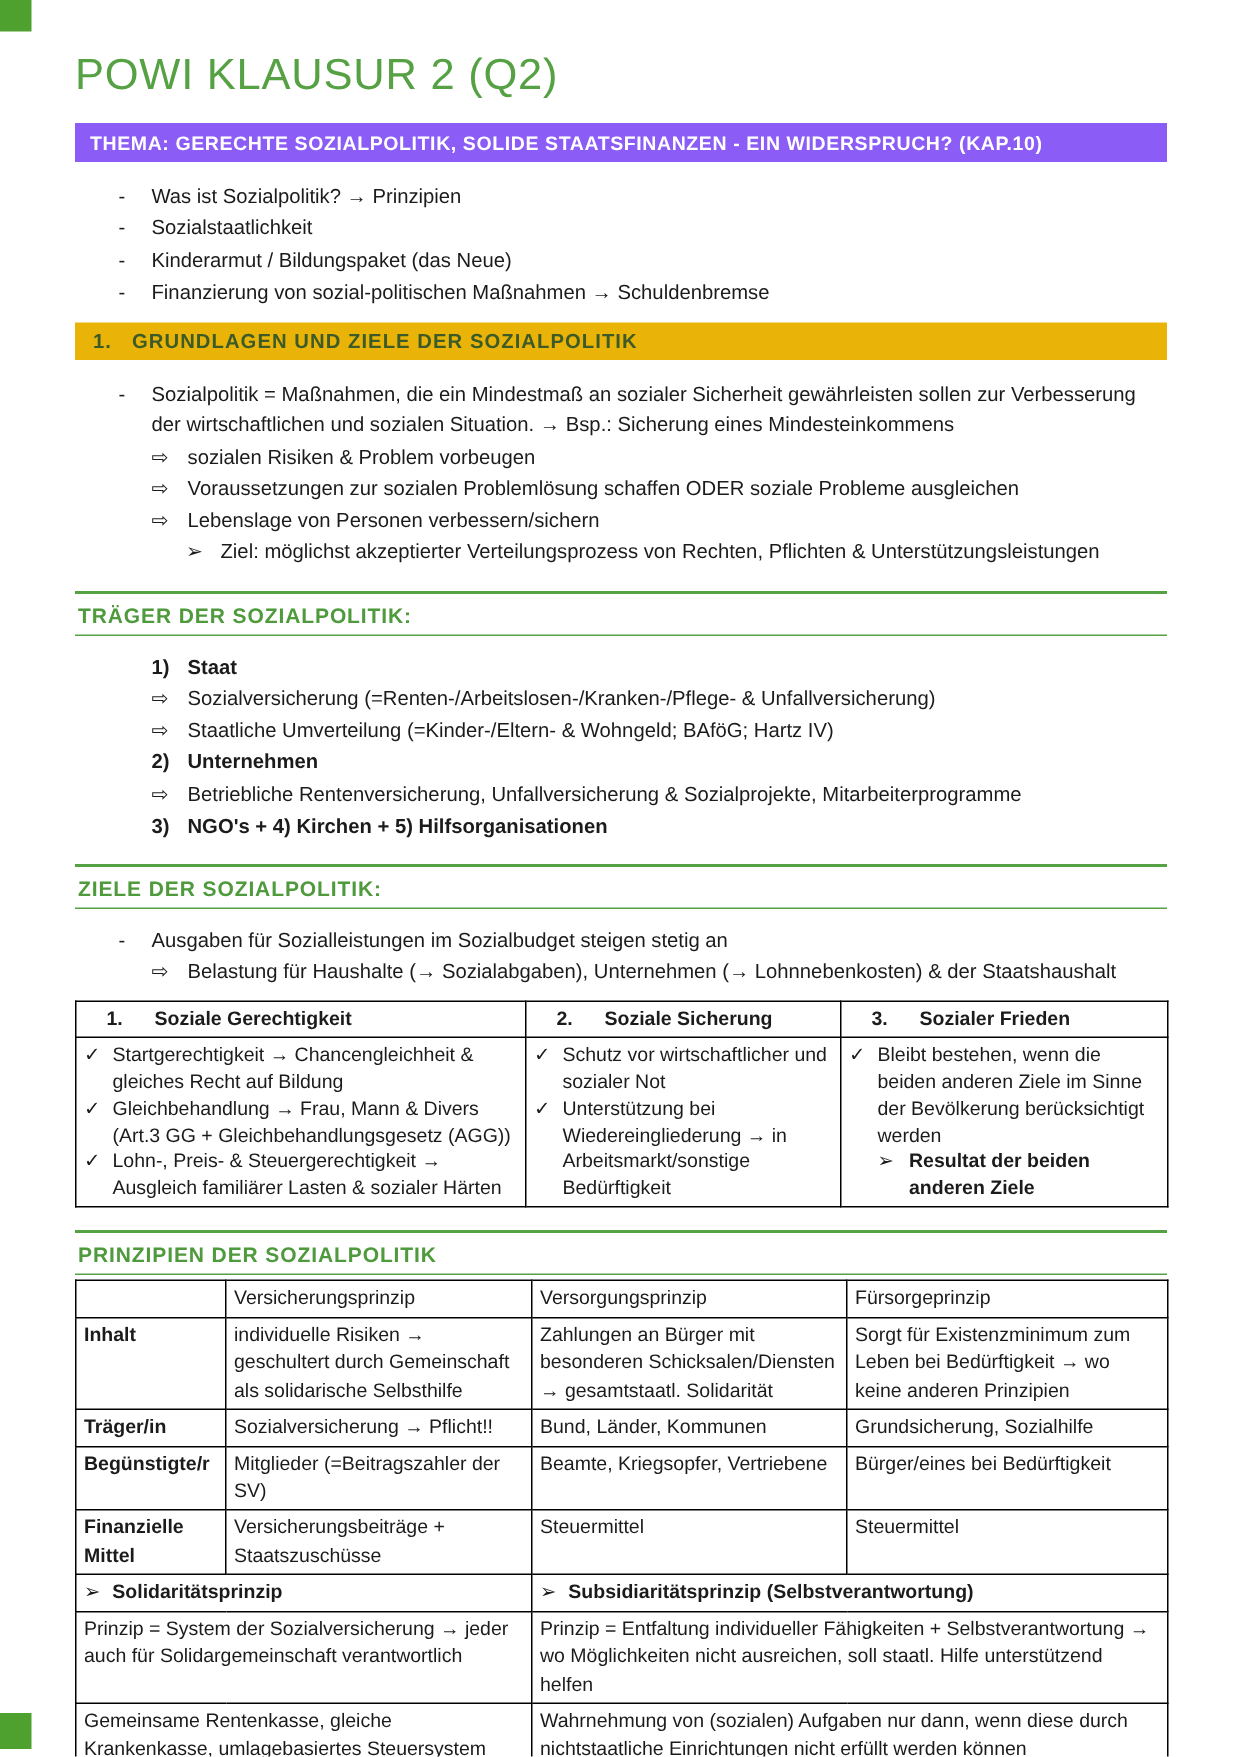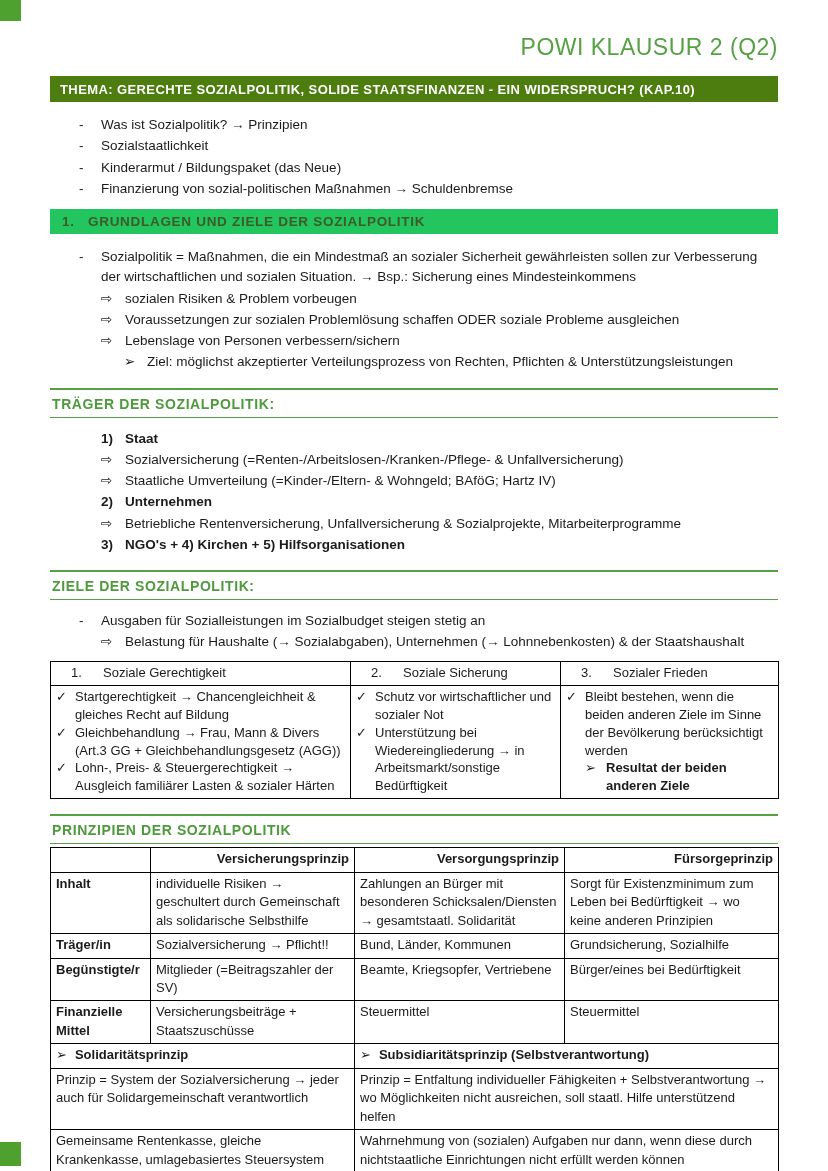--- a/index.html
+++ b/index.html
@@ -15,8 +15,8 @@
   .page{padding:34px 50px 0 50px;}
 
   .doc-title{
-    margin:0 0 15px 0;text-align:right;
-    font-weight:400;font-size:23px;letter-spacing:.5px;color:#55A143;
+    margin:0 0 15px 0;text-align:left;
+    font-weight:400;font-size:29px;letter-spacing:.5px;color:#55A143;
   }
   .theme-banner{
     background:#4d7c0f;color:#fff;font-weight:700;font-size:13px;

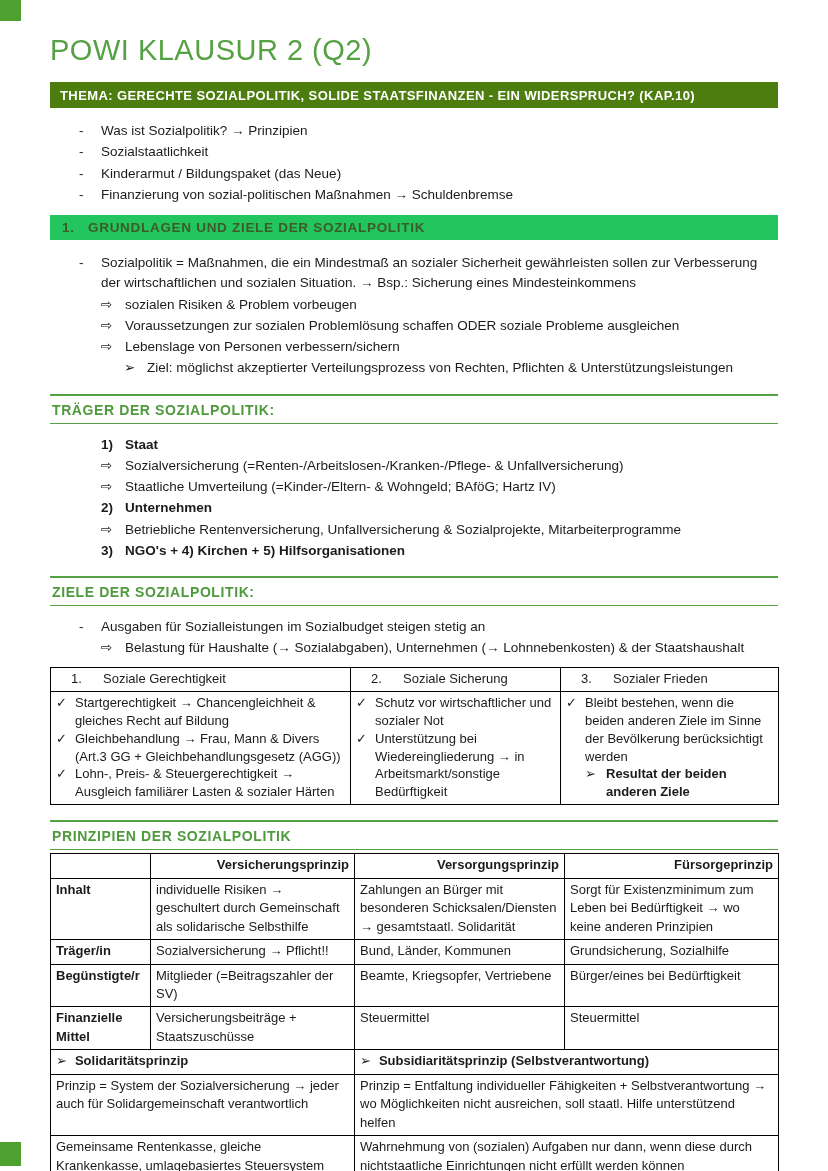--- a/index.html
+++ b/index.html
@@ -19,7 +19,7 @@
     font-weight:400;font-size:29px;letter-spacing:.5px;color:#55A143;
   }
   .theme-banner{
-    background:#4d7c0f;color:#fff;font-weight:700;font-size:13px;
+    background:#8b5cf6;color:#fff;font-weight:700;font-size:13px;
     letter-spacing:.4px;padding:6px 10px 5px 10px;
   }
 

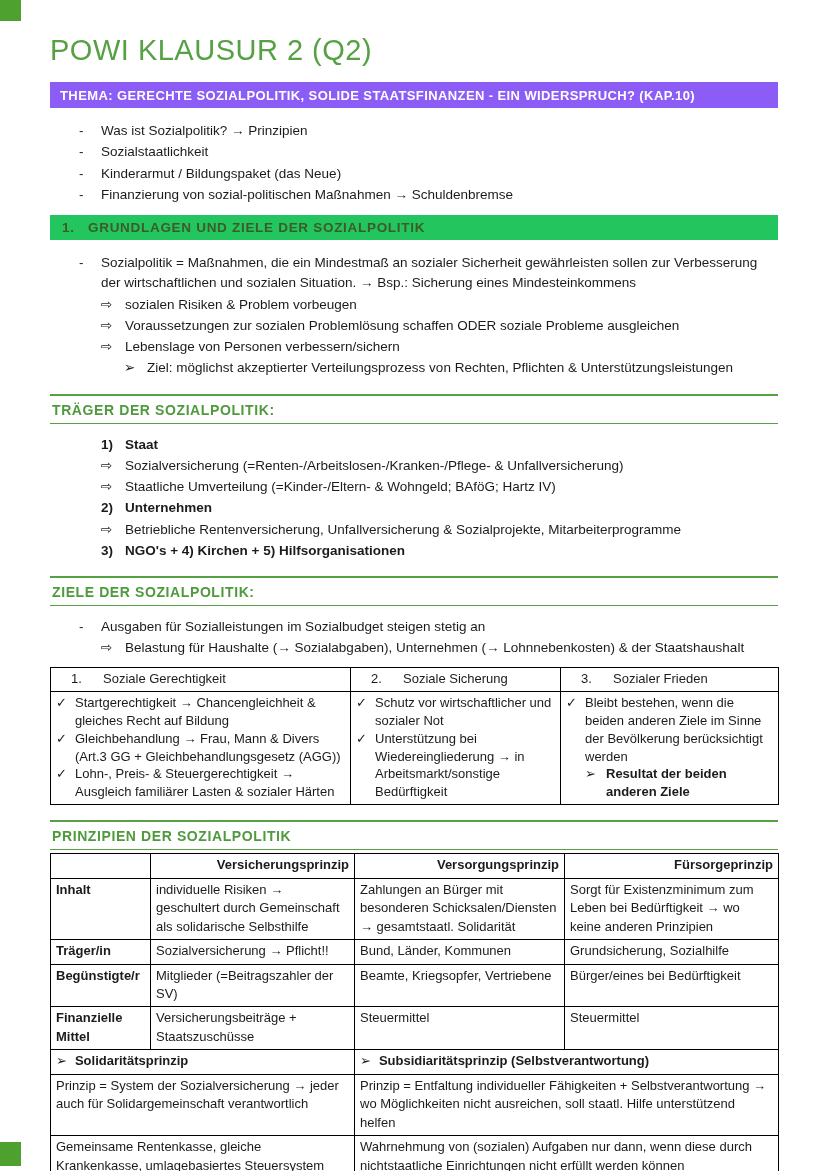--- a/index.html
+++ b/index.html
@@ -34,7 +34,7 @@
   b{font-weight:400;}
 
   .section-banner{
-    background:#22c55e;color:#3D5B28;font-weight:700;font-size:13.5px;
+    background:#eab308;color:#3D5B28;font-weight:700;font-size:13.5px;
     letter-spacing:.7px;padding:5px 10px 5px 12px;margin:10px 0 13px 0;
   }
   .sec-num{display:inline-block;min-width:26px;}

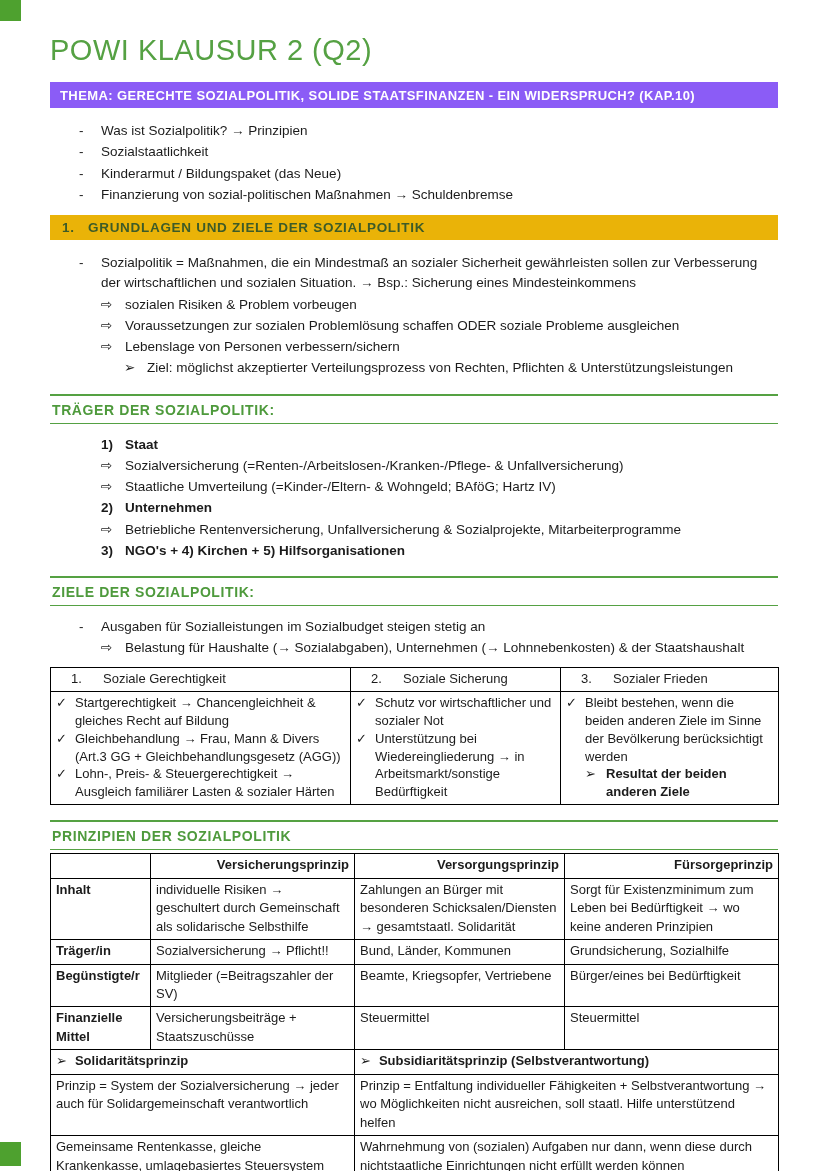--- a/index.html
+++ b/index.html
@@ -51,7 +51,7 @@
   table{border-collapse:collapse;width:100%;font-size:13px;table-layout:fixed;}
   td{border:1px solid #000;vertical-align:top;padding:2px 5px 3px 5px;line-height:1.4;}
   .goals-table{margin-top:8px;}
-  .goals-table .ghd{font-weight:400;padding-left:20px;}
+  .goals-table .ghd{font-weight:700;padding-left:20px;}
   .gnum{display:inline-block;width:32px;}
   .chk{display:flex;align-items:flex-start;line-height:1.38;}
   .chk .m{flex:0 0 19px;}

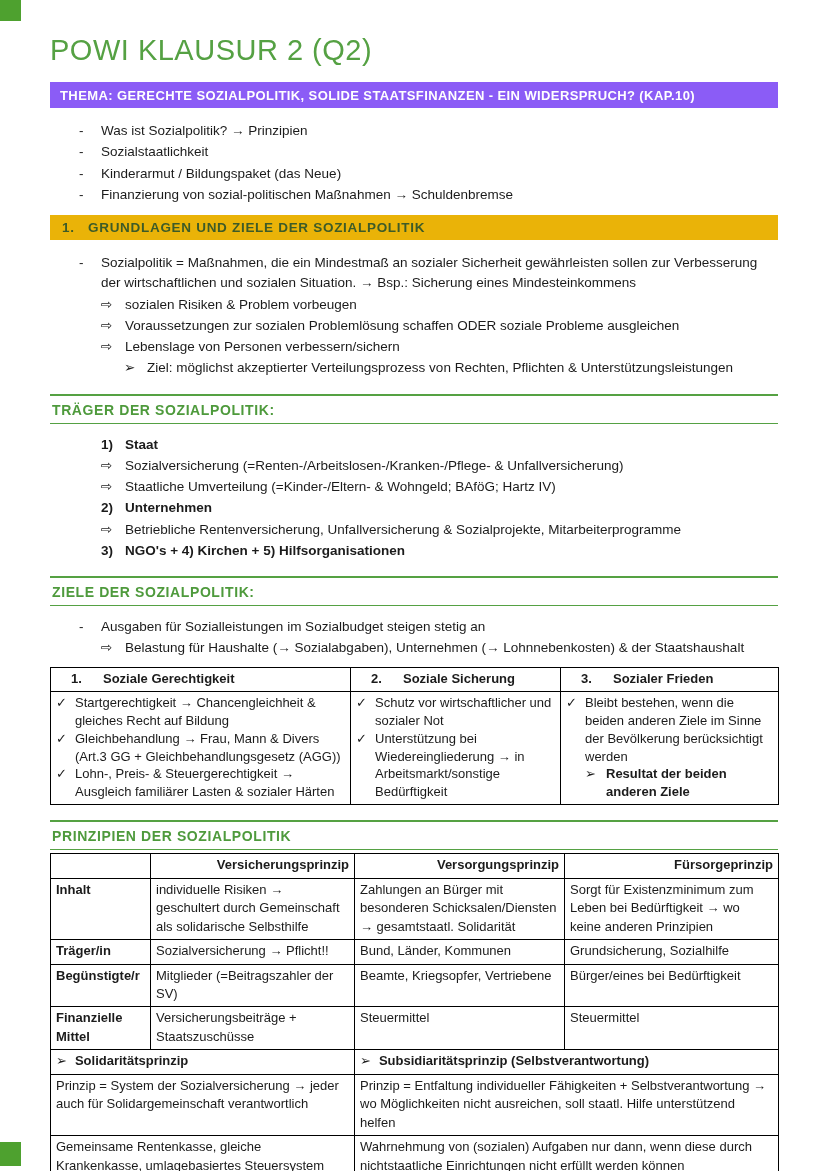--- a/index.html
+++ b/index.html
@@ -60,7 +60,7 @@
   .tri-sub .m{flex:0 0 21px;}
 
   .p-table td{line-height:1.42;}
-  .p-table .ph{font-weight:700;text-align:right;}
+  .p-table .ph{font-weight:400;text-align:left;}
   .p-table .pl{font-weight:700;}
   .psub{font-weight:700;}
   .psub .m{margin-right:8px;}

